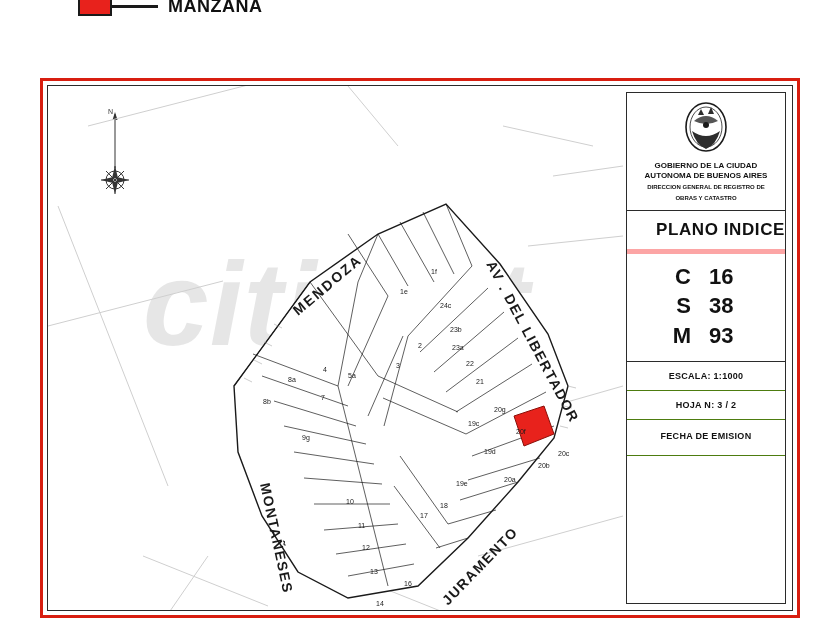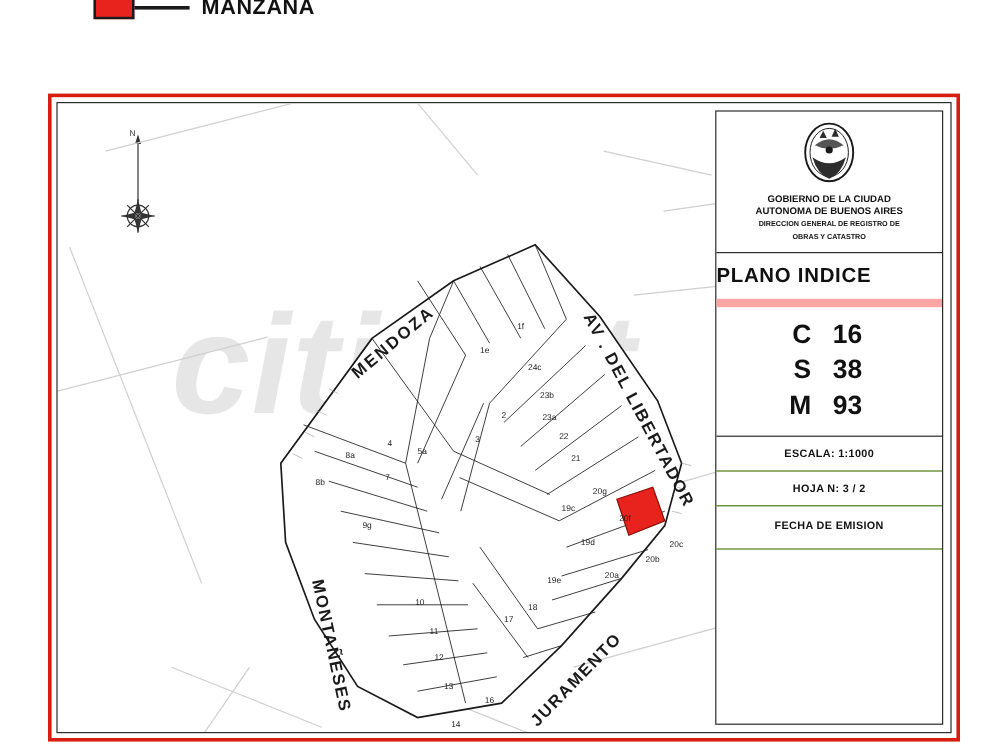--- a/index.html
+++ b/index.html
@@ -118,7 +118,7 @@
     position: absolute;
     right: 6px;
     top: 6px;
-    width: 190px;
+    width: 160px;
     bottom: 6px;
     border: 1px solid #2b2b2b;
     box-sizing: border-box;

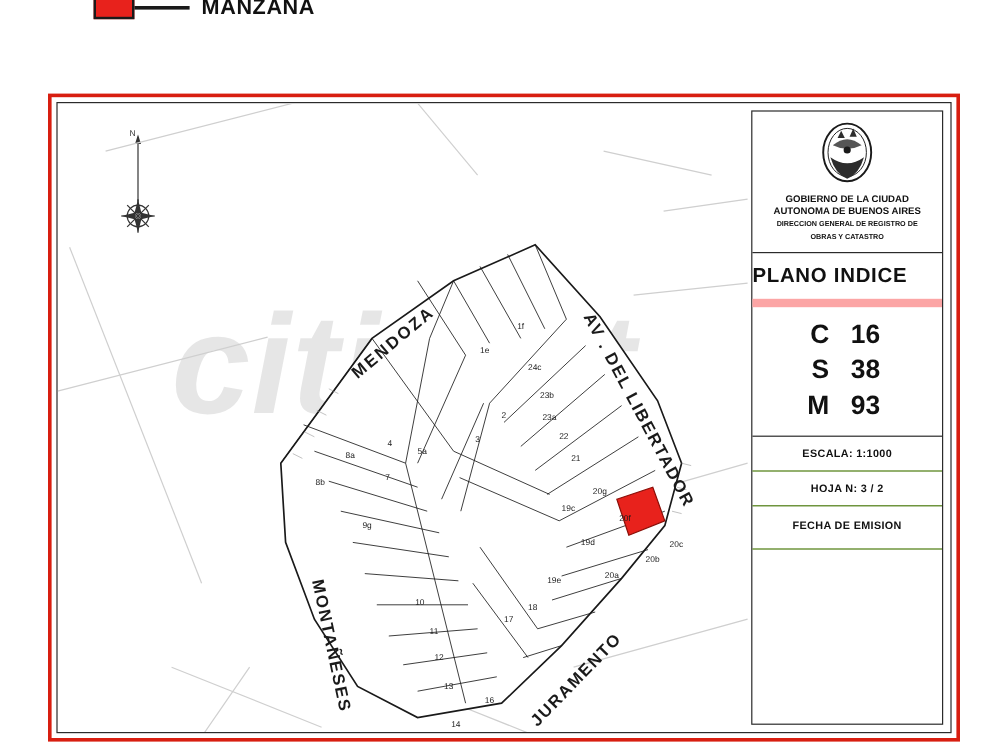--- a/index.html
+++ b/index.html
@@ -154,12 +154,12 @@
     margin-top: 3px;
   }
   .tb-planindice {
-    text-align: left;
+    text-align: right;
     font-size: 17px;
     font-weight: bold;
     letter-spacing: 0.6px;
     padding: 9px 0 9px 0;
-    border-bottom: 7px solid #fca5a5;
+    border-bottom: 5px solid #fca5a5;
     color: #111;
   }
   .tb-csm {

